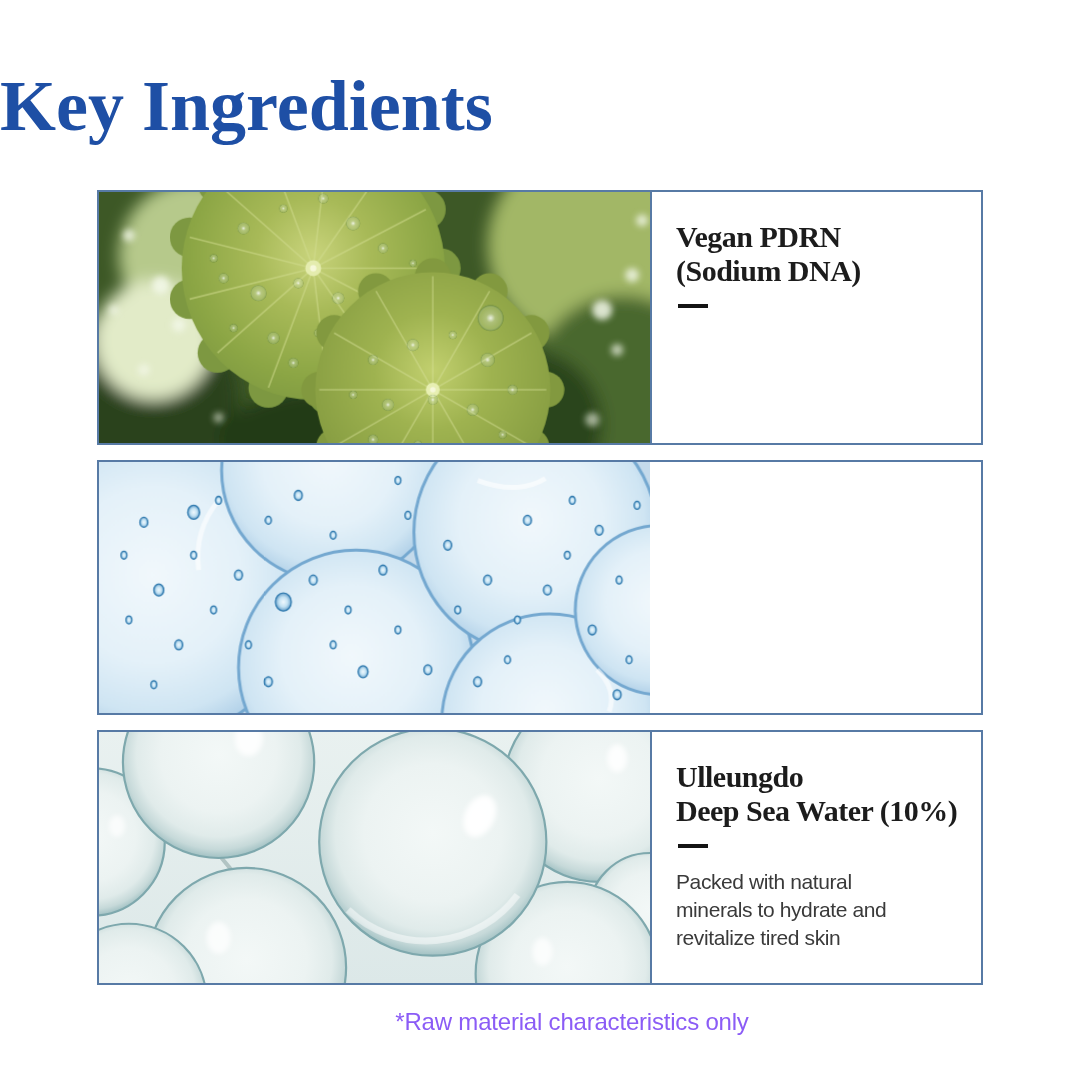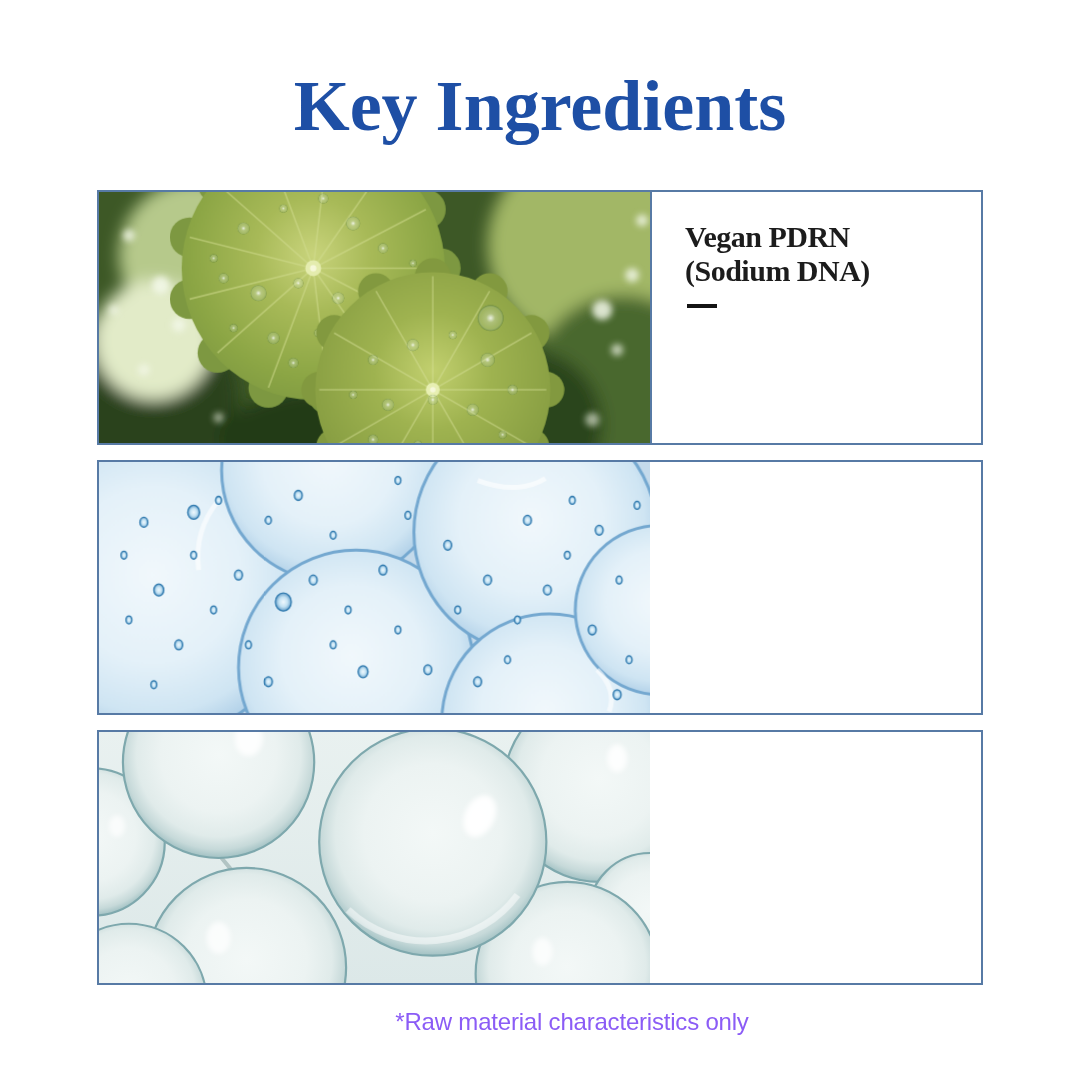--- a/index.html
+++ b/index.html
@@ -16,7 +16,6 @@
   .canvas{position:absolute;inset:0;background:#ffffff;}
   .page-title{
     position:absolute;top:70px;left:0;width:1080px;
-    text-align:center;
     font-family:"Liberation Serif",serif;
     font-weight:700;
     font-size:72px;line-height:1;

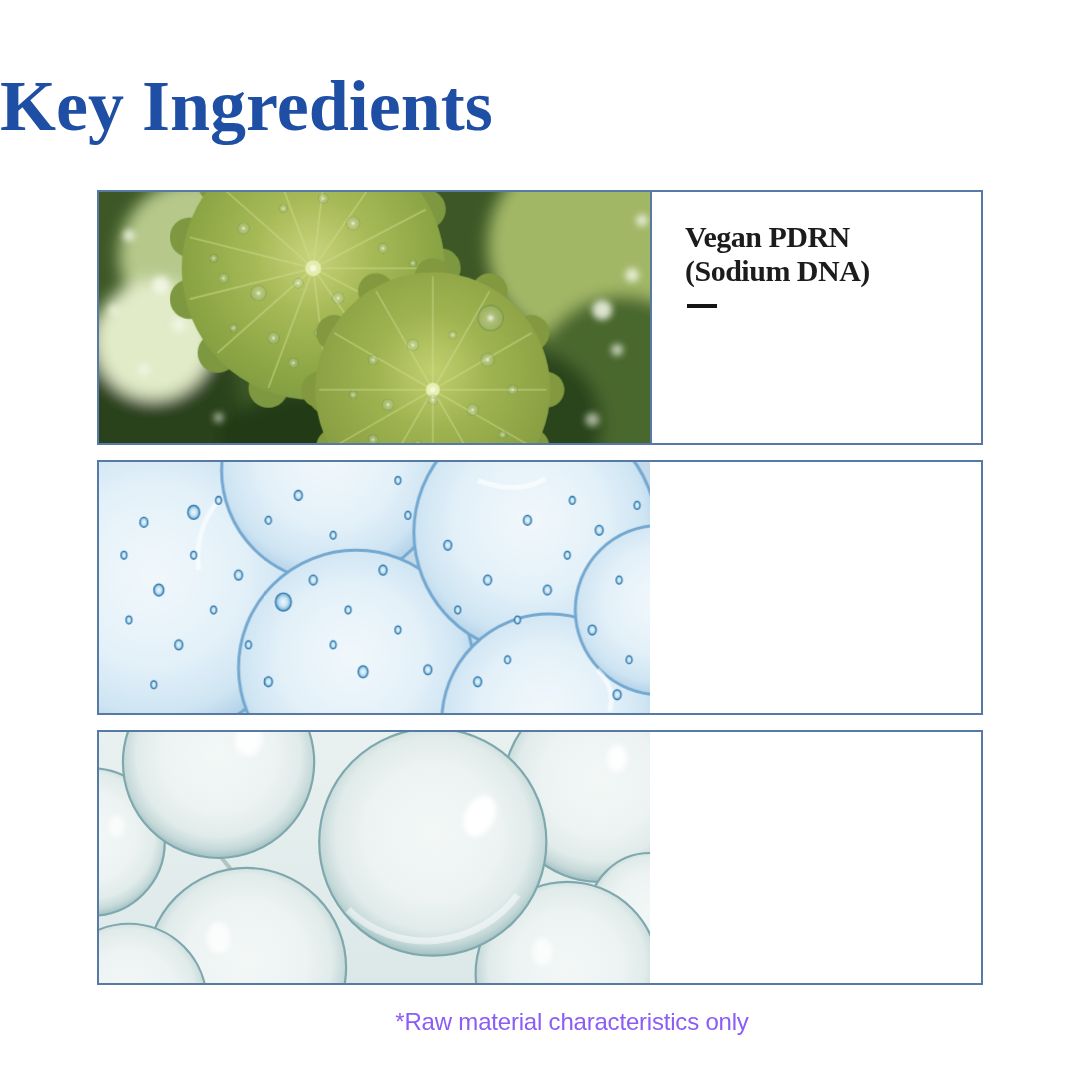--- a/index.html
+++ b/index.html
@@ -40,7 +40,7 @@
     flex:1;
     border-left:2px solid var(--border-blue);
     background:#ffffff;
-    padding:28px 6px 0 33px;
+    padding:28px 6px 0 24px;
   }
   .heading{
     font-family:"Liberation Serif",serif;

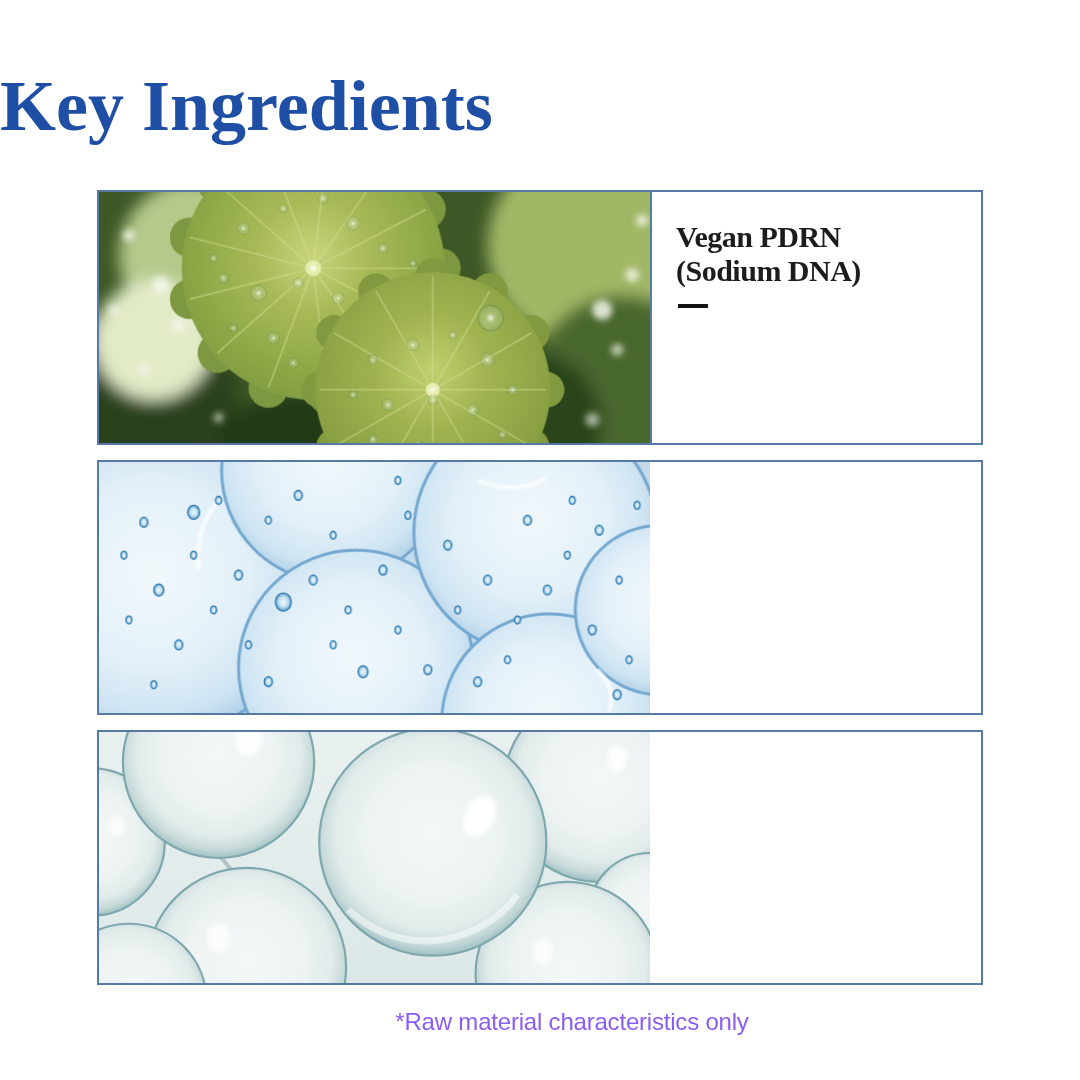--- a/index.html
+++ b/index.html
@@ -385,6 +385,14 @@
           </g>
         </svg>
       </div>
+      <div class="panel">
+        <h2 class="heading">Ulleungdo
+Deep Sea Water (10%)</h2>
+        <div class="dash"></div>
+        <p class="desc">Packed with natural
+minerals to hydrate and
+revitalize tired skin</p>
+      </div>
     </section>
 
   </div>

